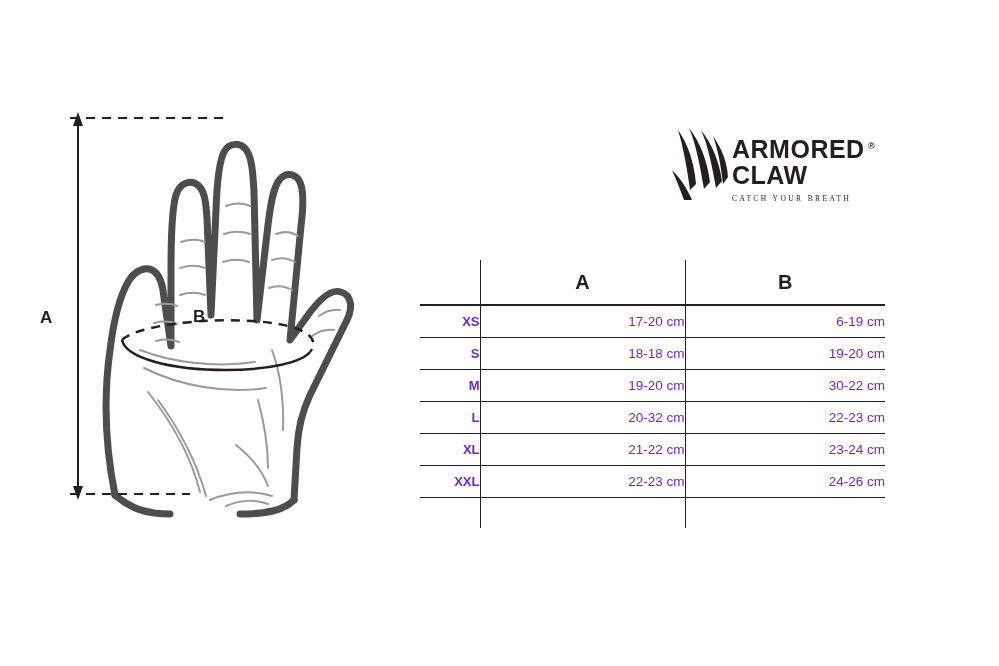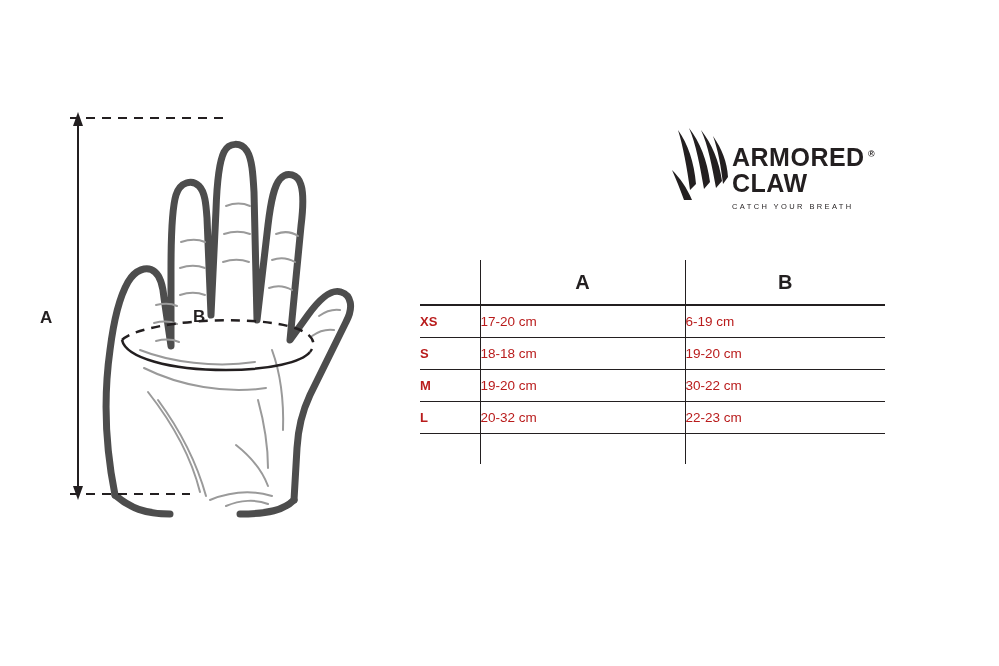--- a/index.html
+++ b/index.html
@@ -60,7 +60,7 @@
   #logo-text {
     position: absolute;
     left: 60px;
-    top: 16px;
+    top: 8px;
   }
   .logo-word {
     font-family: "Liberation Sans", sans-serif;

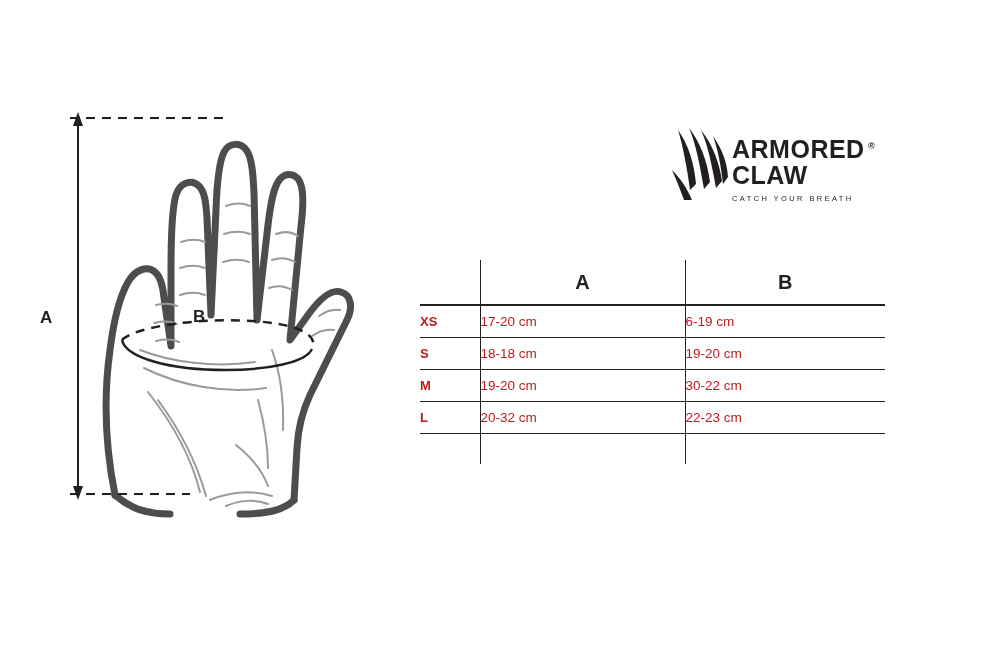--- a/index.html
+++ b/index.html
@@ -85,7 +85,7 @@
     font-size: 7.5px;
     letter-spacing: 2.4px;
     color: #231f20;
-    font-family: Liberation Sans, sans-serif;
+    font-family: Liberation Serif, serif;
   }
 
   

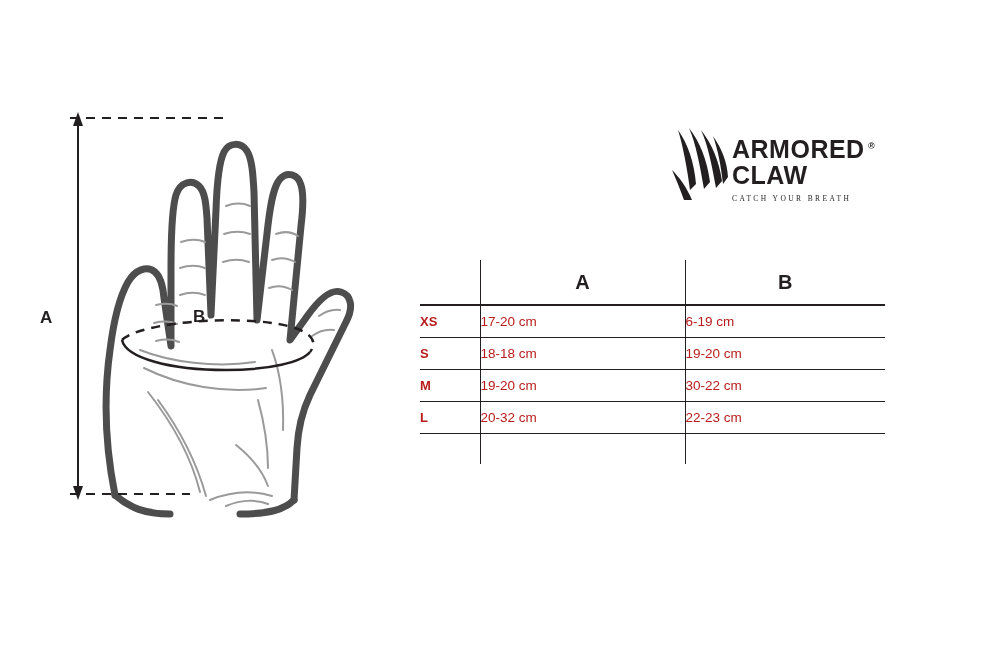--- a/index.html
+++ b/index.html
@@ -119,11 +119,11 @@
   }
   .row-cell {
     height: 31px;
-    text-align: left;
+    text-align: right;
     vertical-align: middle;
     border-bottom: 1px solid #231f20;
     font-size: 13.5px;
-    color: #b91c1c;
+    color: #6d28d9;
   }
   .row-cell.size-name {
     font-weight: bold;

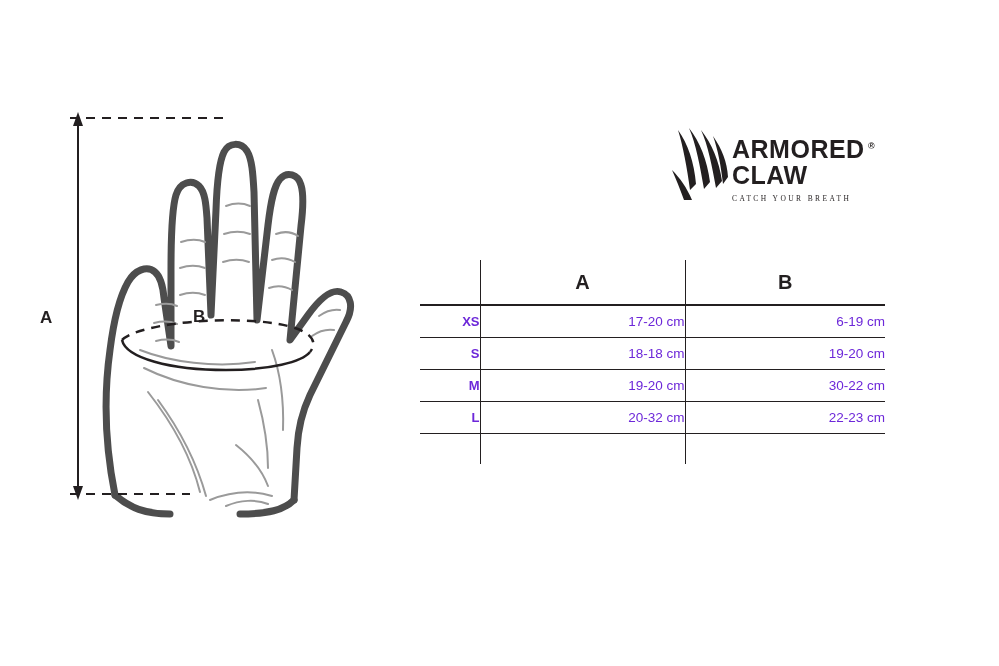--- a/index.html
+++ b/index.html
@@ -277,6 +277,11 @@
       <td class="row-cell vsep-left">22-23 cm</td>
     </tr>
     <tr>
+      <td class="row-cell size-name">XL</td>
+      <td class="row-cell vsep-left">21-22 cm</td>
+      <td class="row-cell vsep-left">23-24 cm</td>
+    </tr>
+    <tr>
       <td class="row-cell foot-cell"></td>
       <td class="row-cell foot-cell vsep-left"></td>
       <td class="row-cell foot-cell vsep-left"></td>

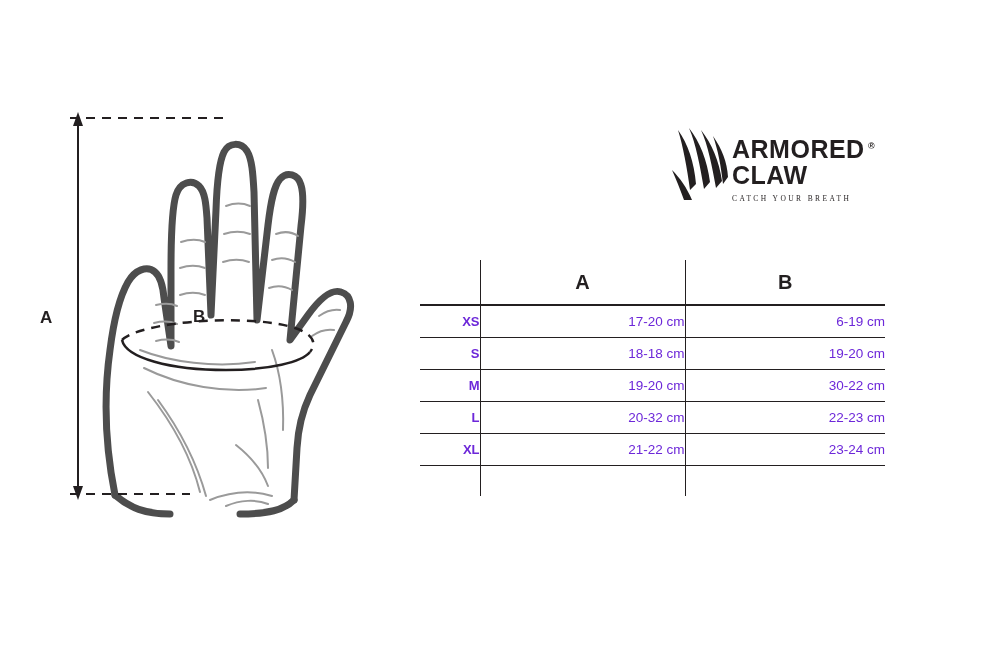--- a/index.html
+++ b/index.html
@@ -282,6 +282,11 @@
       <td class="row-cell vsep-left">23-24 cm</td>
     </tr>
     <tr>
+      <td class="row-cell size-name">XXL</td>
+      <td class="row-cell vsep-left">22-23 cm</td>
+      <td class="row-cell vsep-left">24-26 cm</td>
+    </tr>
+    <tr>
       <td class="row-cell foot-cell"></td>
       <td class="row-cell foot-cell vsep-left"></td>
       <td class="row-cell foot-cell vsep-left"></td>

